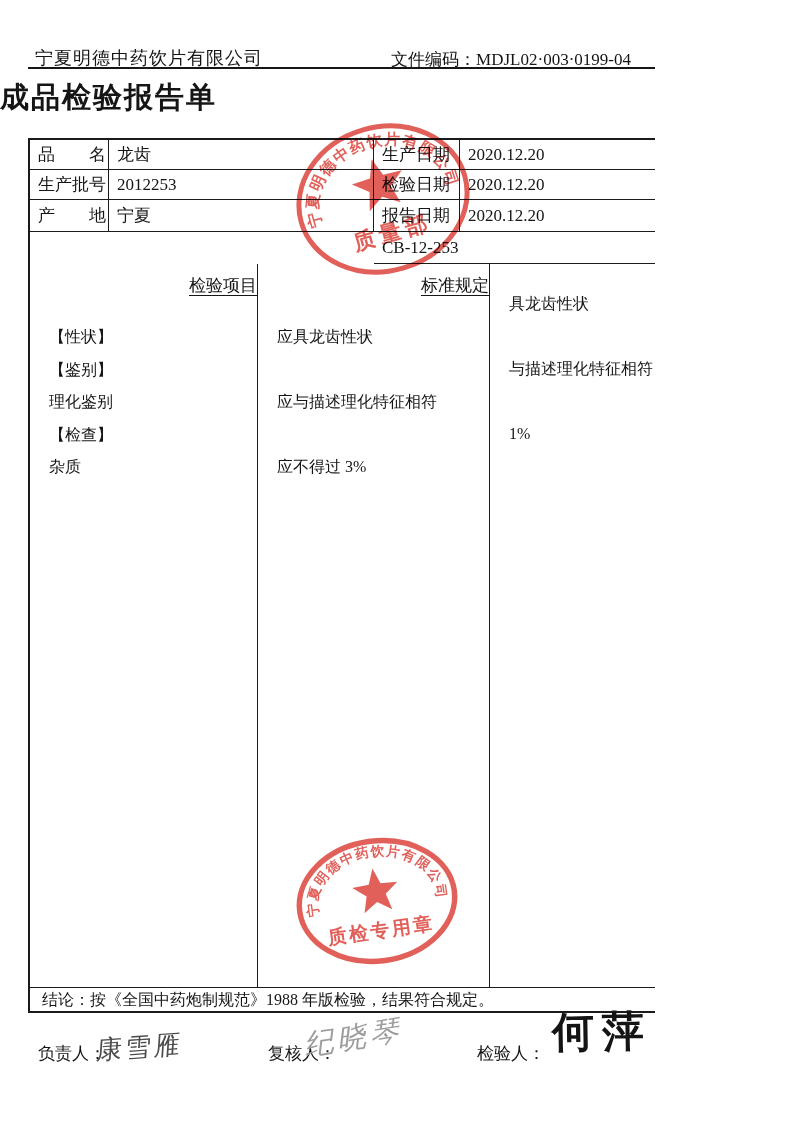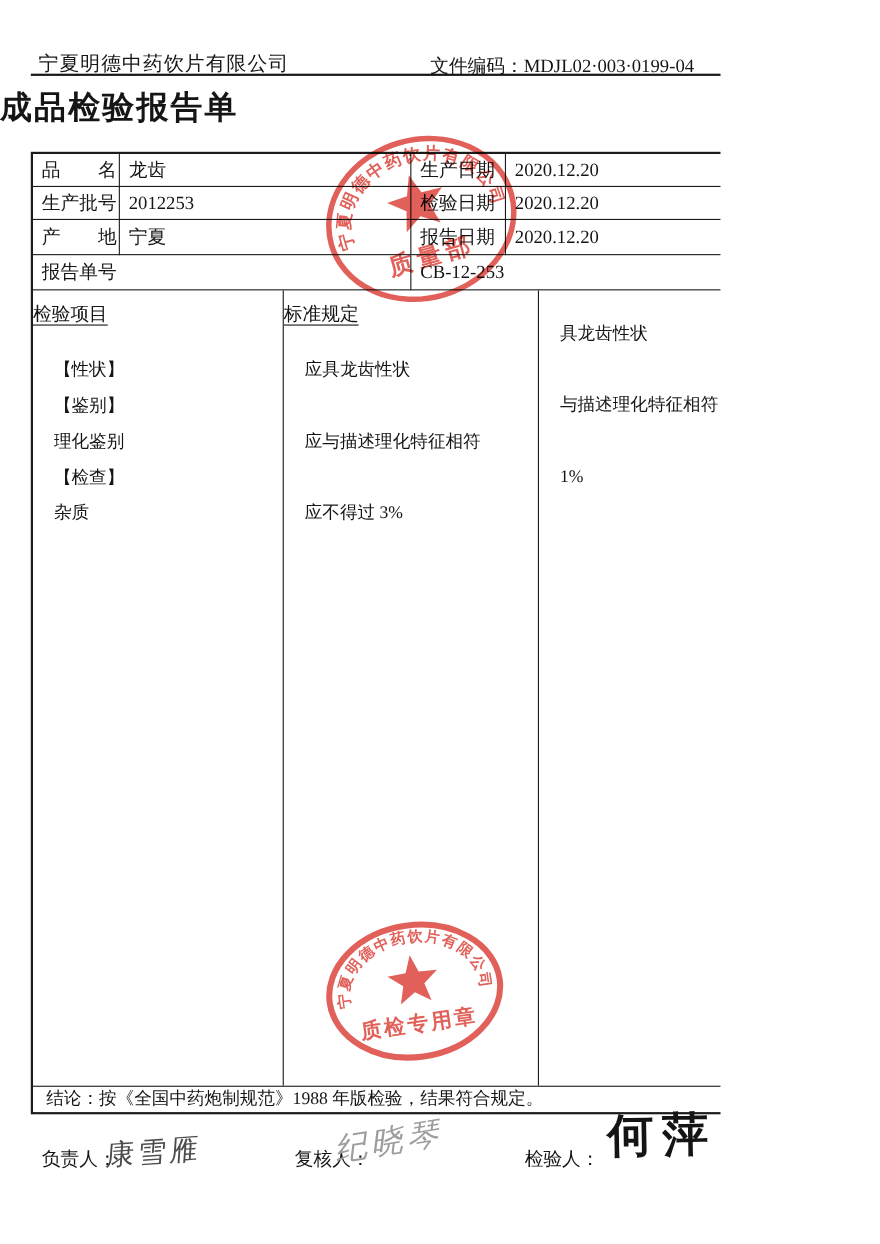--- a/index.html
+++ b/index.html
@@ -85,7 +85,6 @@
       <div class="cell">报告日期</div>
       <div class="cell noR">2020.12.20</div>
 
-      <div class="cell span2a">报告单号</div>
       <div class="cell span2b">CB-12-253</div>
     </div>
 

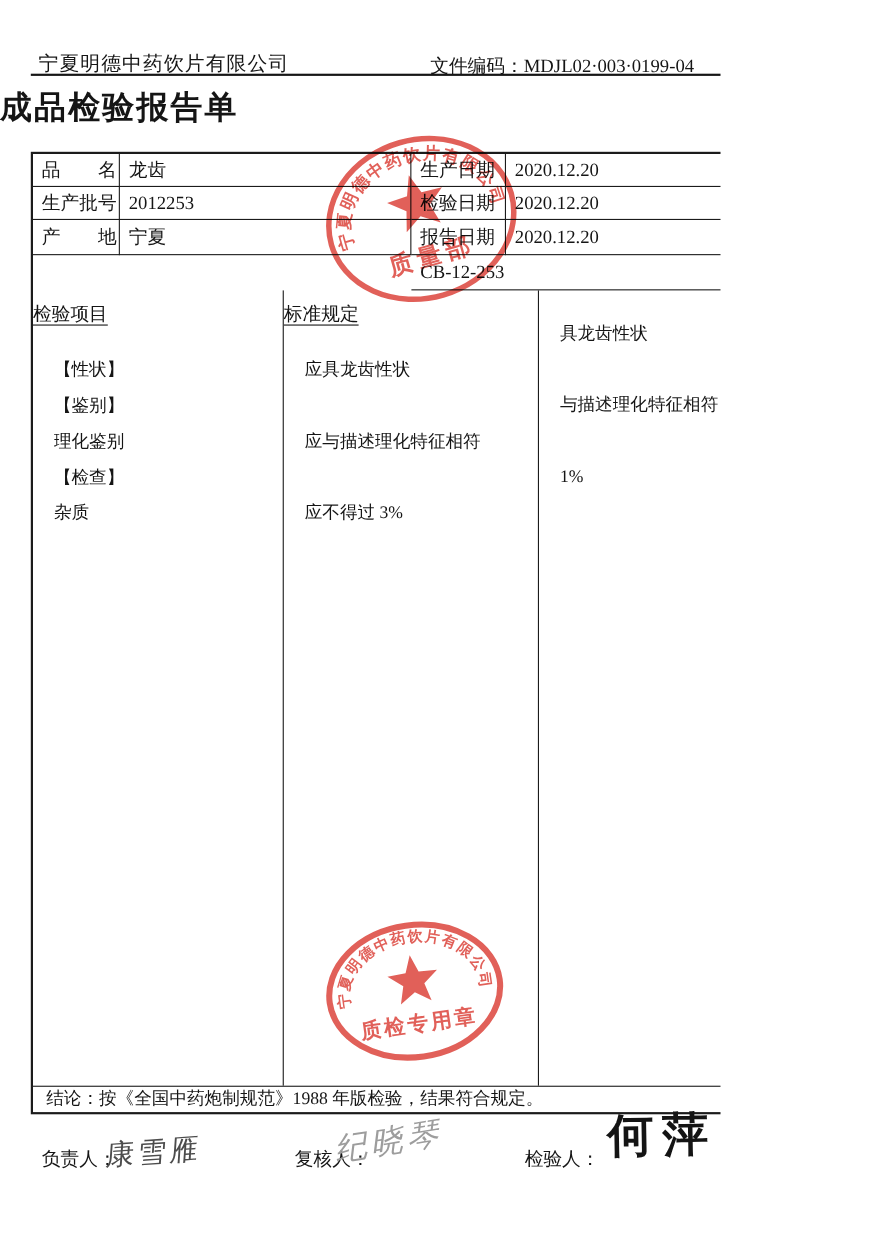--- a/index.html
+++ b/index.html
@@ -32,7 +32,7 @@
                border-bottom:1px solid #1b1b1b; }
   .mcol { border-right:1px solid #1b1b1b; overflow:hidden; }
   .mcol:last-child { border-right:none; }
-  .mhead { margin-top:10px; text-align:left; font-size:17px;
+  .mhead { margin-top:10px; text-align:right; font-size:17px;
            text-decoration:underline; text-underline-offset:4px; }
   .mlines { margin-top:24px; }
   .mline { height:32.5px; line-height:32.5px; padding-left:19px;

